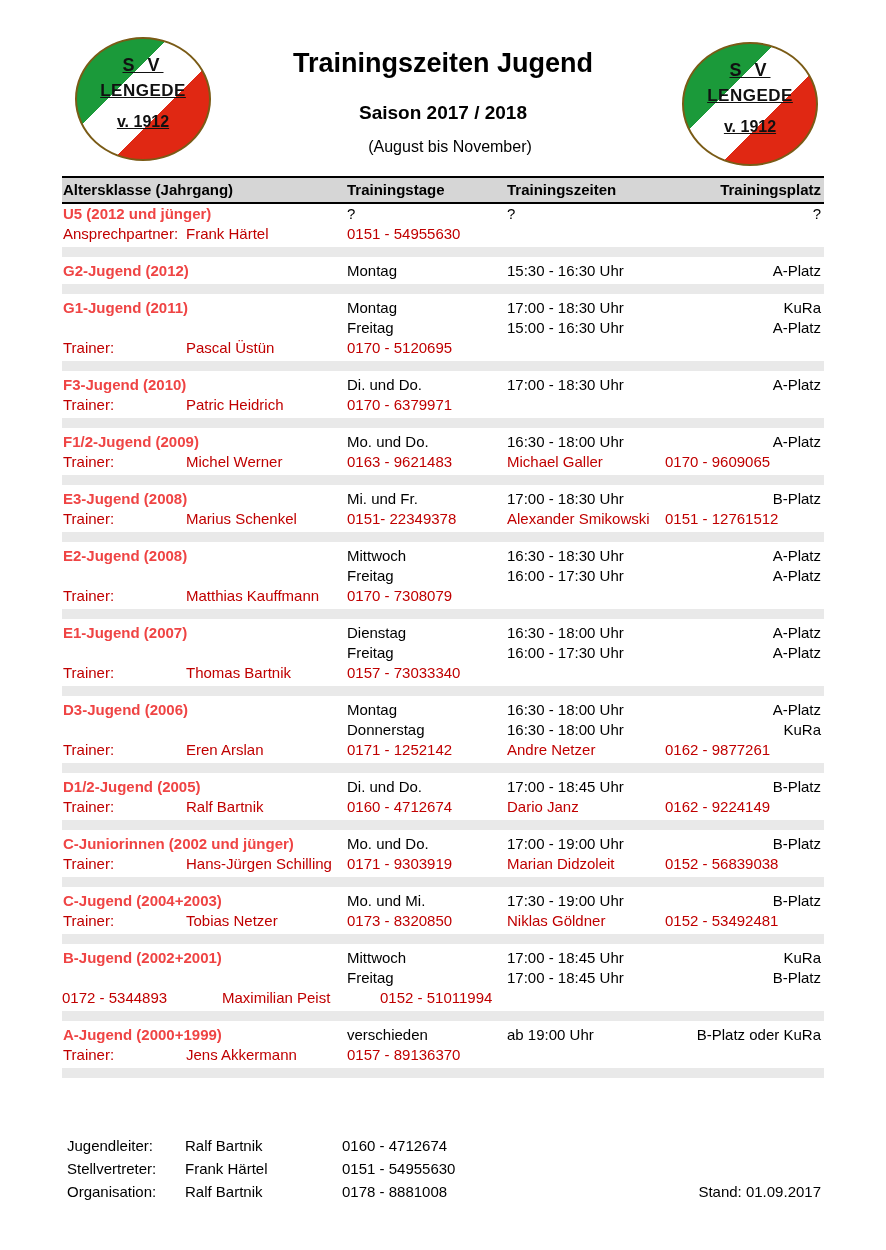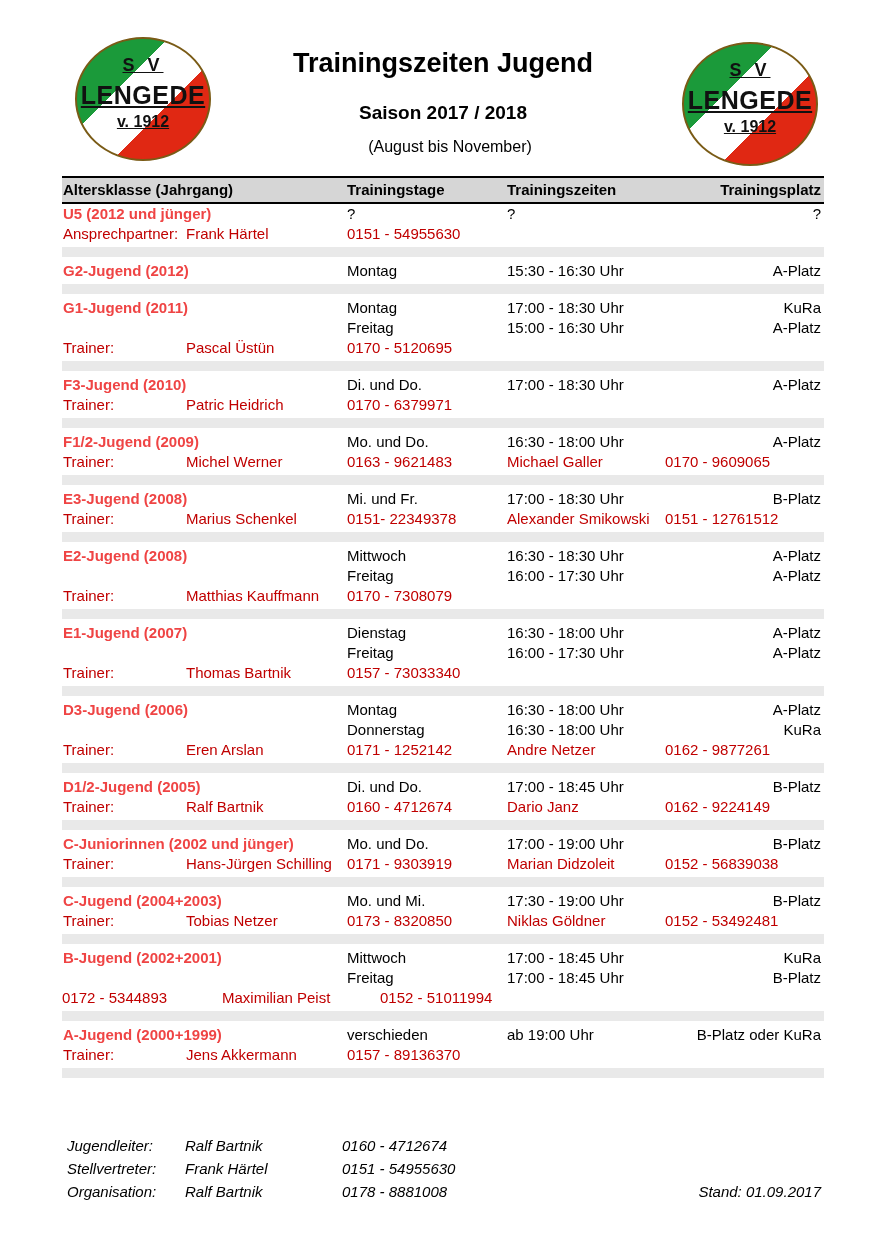--- a/index.html
+++ b/index.html
@@ -21,7 +21,7 @@
   .logo-right { left:682px; top:42px; }
   .logo span { position:absolute; left:0; right:0; text-align:center; font-weight:bold; color:#111;text-decoration:underline; }
   .logo-sv   { top:16px;  font-size:18px; letter-spacing:4px; }
-  .logo-name { top:42px;  font-size:25px; letter-spacing:0.5px; }
+  .logo-name { top:42px;  font-size:17px; letter-spacing:0.5px; }
   .logo-year { top:74px;  font-size:16px; }
 
   .doc-title { position:absolute; top:48px;  left:0; right:0; text-align:center; font-size:27px; font-weight:bold; }

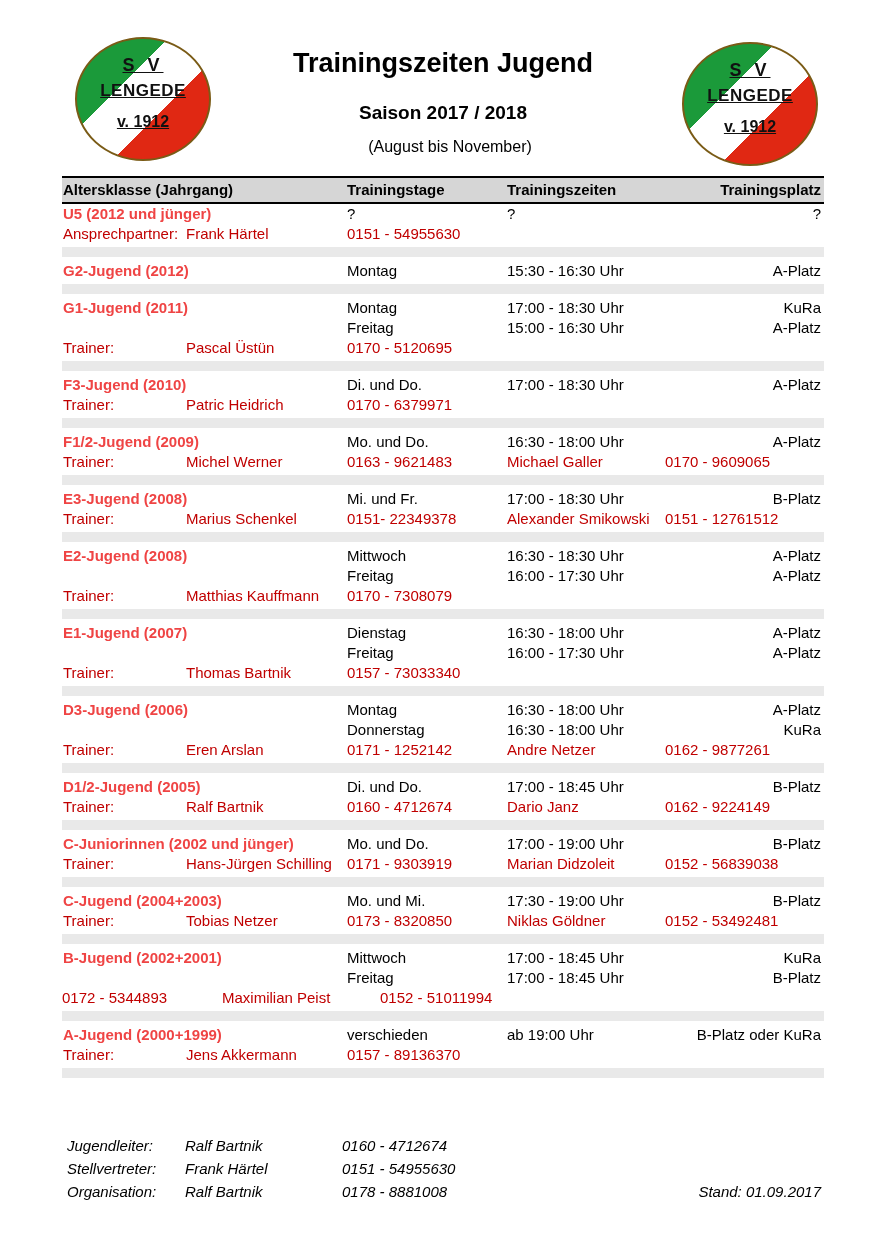--- a/index.html
+++ b/index.html
@@ -48,7 +48,7 @@
 
   
   .footer { position:absolute; top:1134px; left:62px; width:762px; font-size:15px; }
-  .footer .frow { display:flex; line-height:23px;font-style:italic; }
+  .footer .frow { display:flex; line-height:23px; }
   .fl { width:123px; padding-left:5px; }
   .fn { width:157px; }
   .stand { margin-left:auto; text-align:right; padding-right:3px; }

